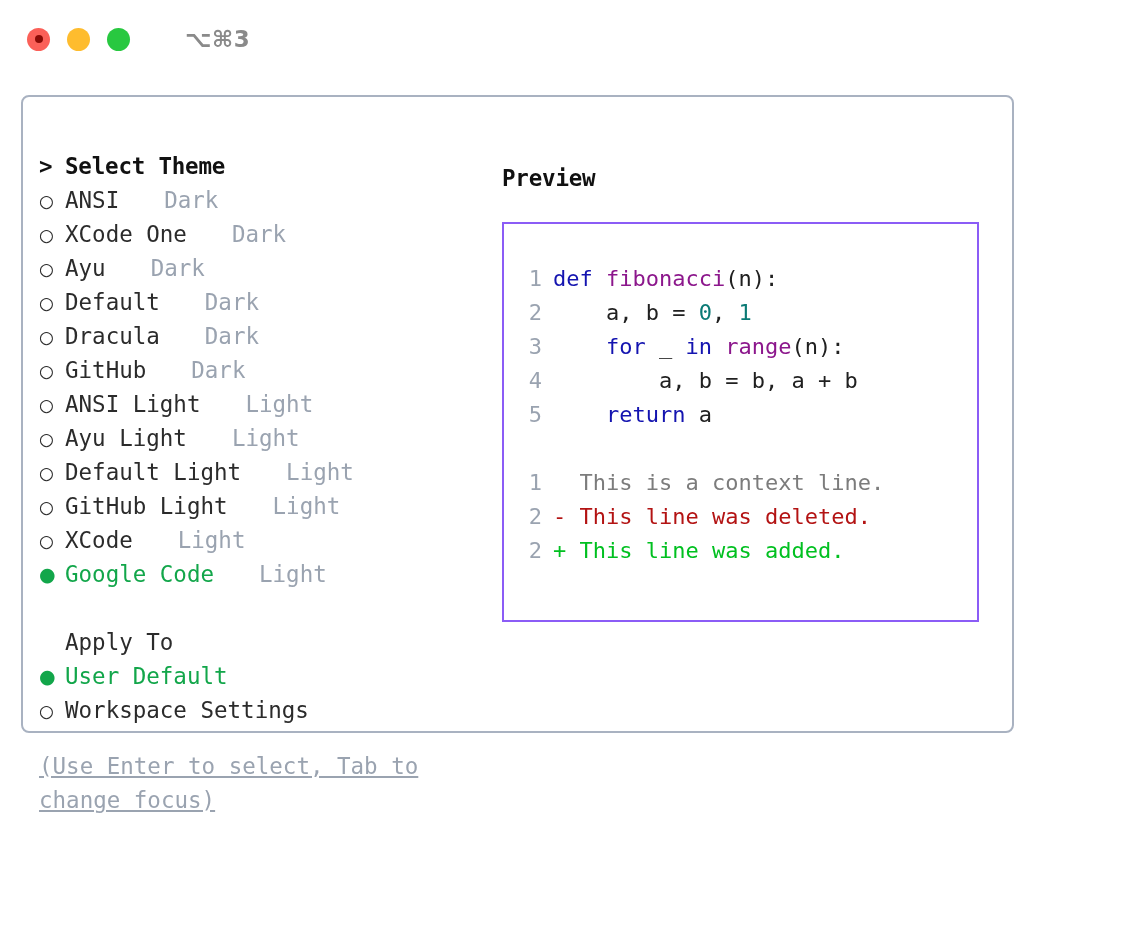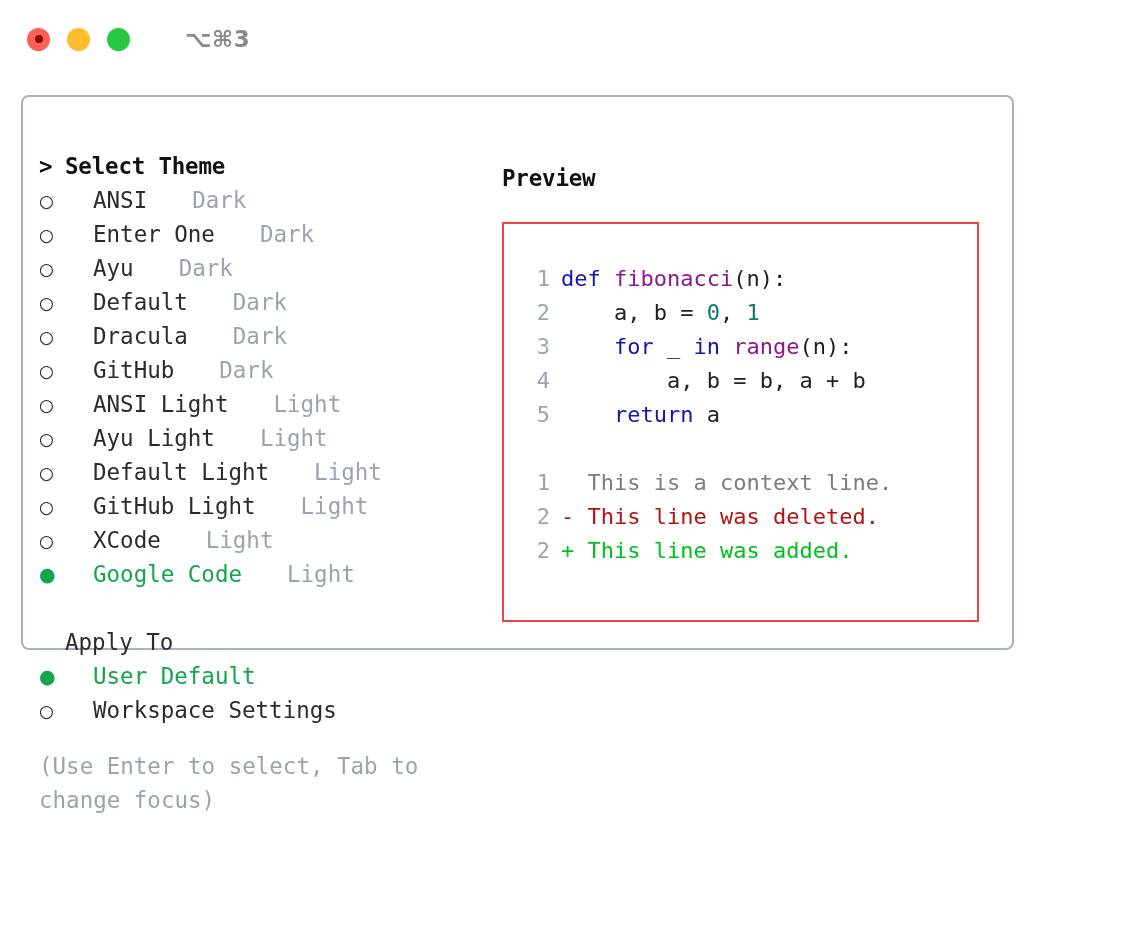--- a/index.html
+++ b/index.html
@@ -74,7 +74,7 @@
     left: 21px;
     top: 95px;
     width: 993px;
-    height: 555px;
+    height: 638px;
     border: 2px solid #a9b2c1;
     border-radius: 8px;
     box-sizing: border-box;

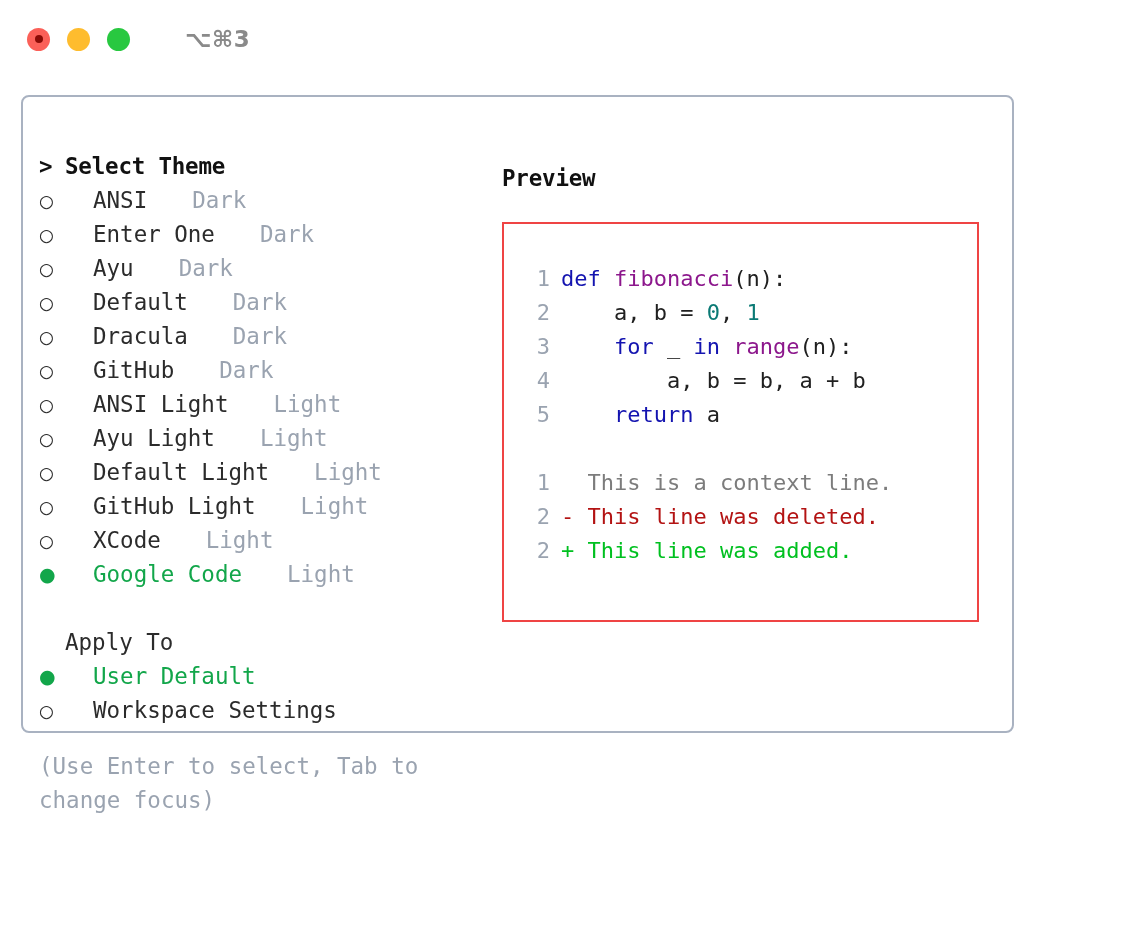--- a/index.html
+++ b/index.html
@@ -128,7 +128,7 @@
     font-size: 19px;
   }
 
-  .item-name  { color: #2b2b2b; margin-left: 28px; }
+  .item-name  { color: #2b2b2b; }
   .item-name.sel { color: #12a64a; }
   .item-tag   { color: #9aa3b0; padding-left: 9px; margin-left: 36px; }
 

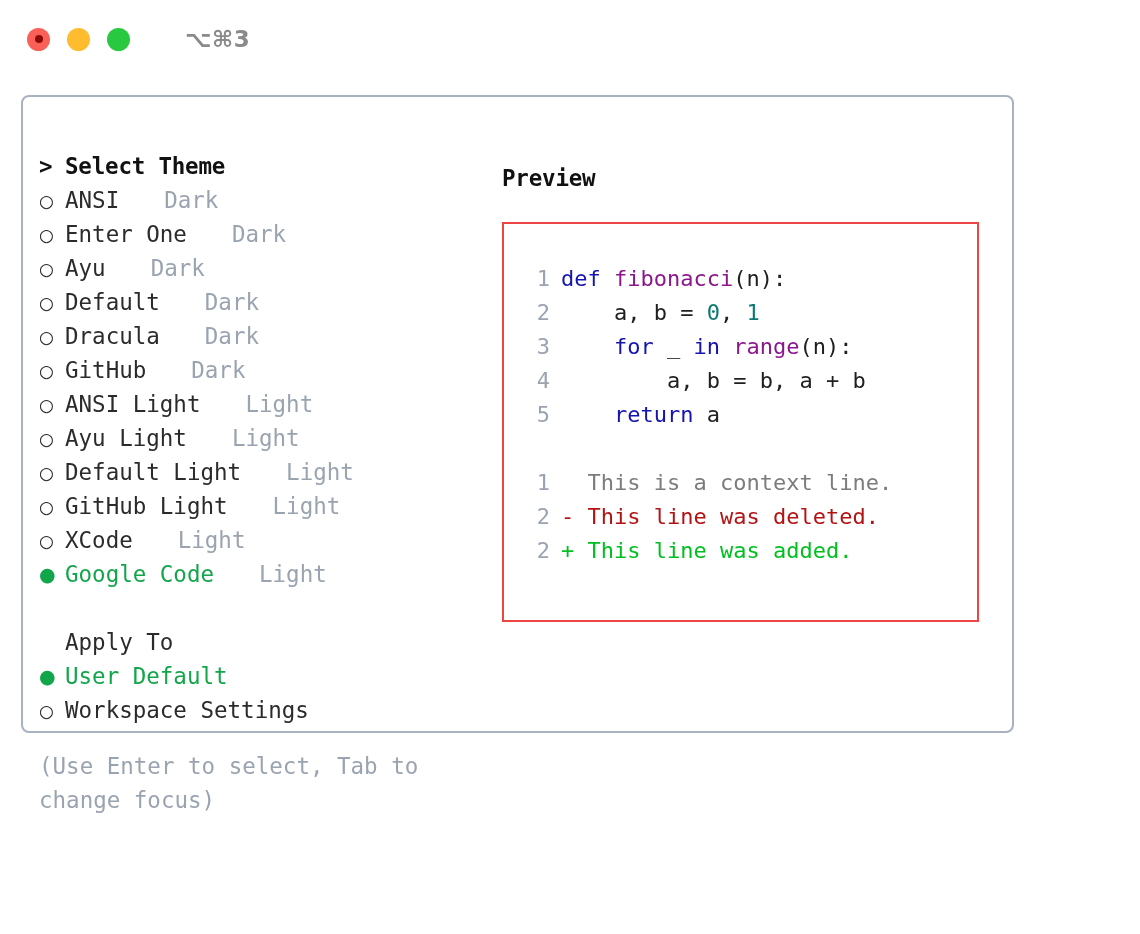--- a/index.html
+++ b/index.html
@@ -217,7 +217,7 @@
 
         <div id="theme-list">
             <div class="row"><span class="marker">○</span><span class="item-name">ANSI</span><span class="item-tag">Dark</span></div>
-            <div class="row"><span class="marker">○</span><span class="item-name">Enter One</span><span class="item-tag">Dark</span></div>
+            <div class="row"><span class="marker">○</span><span class="item-name">XCode One</span><span class="item-tag">Dark</span></div>
             <div class="row"><span class="marker">○</span><span class="item-name">Ayu</span><span class="item-tag">Dark</span></div>
             <div class="row"><span class="marker">○</span><span class="item-name">Default</span><span class="item-tag">Dark</span></div>
             <div class="row"><span class="marker">○</span><span class="item-name">Dracula</span><span class="item-tag">Dark</span></div>

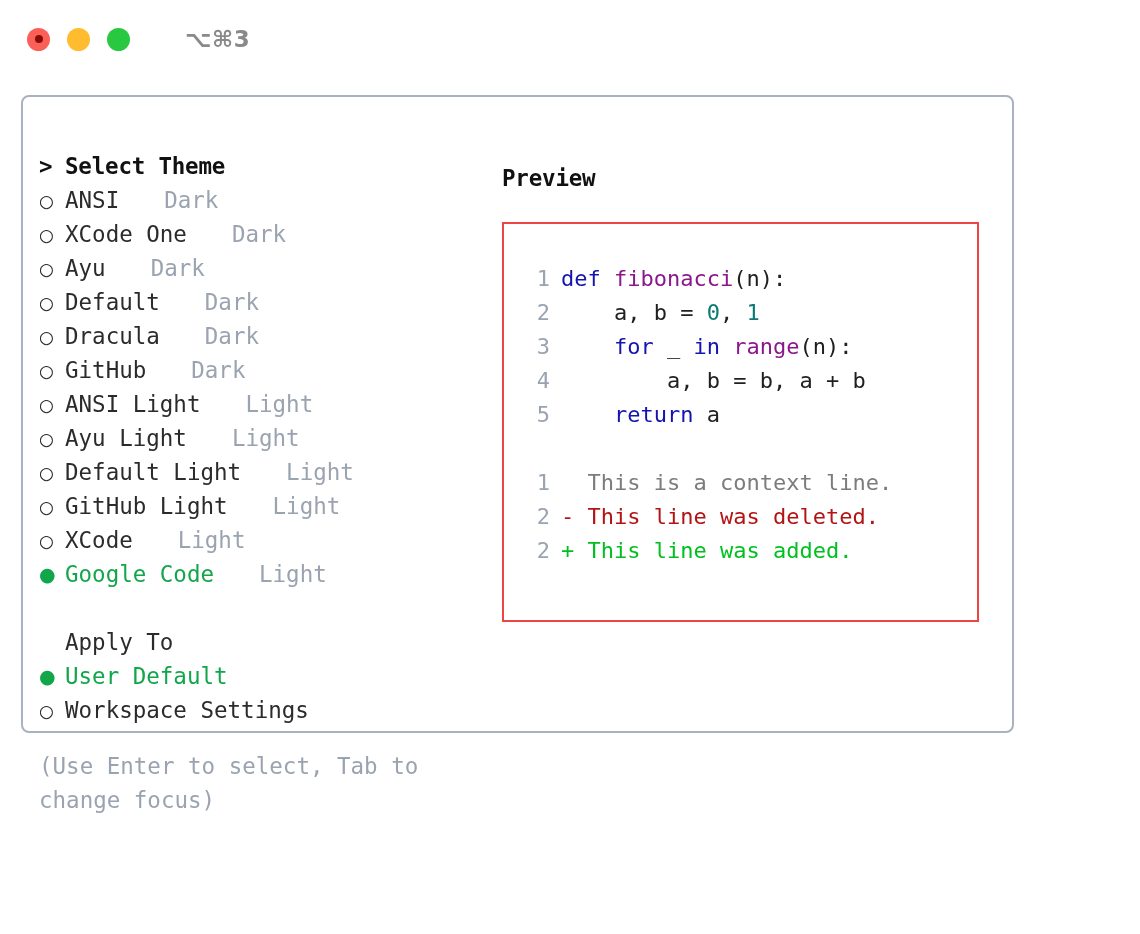--- a/index.html
+++ b/index.html
@@ -165,10 +165,10 @@
     margin-top: 27px;
     width: 477px;
     height: 400px;
-    border: 2px solid #ef4444;
-    box-sizing: border-box;
-    background: #ffffff;
-    padding: 38px 0 0 22px;
+    border: 2px solid #8b5cf6;
+    box-sizing: border-box;
+    background: #ffffff;
+    padding: 38px 0 0 14px;
   }
   .code-line {
     font-size: 22px;

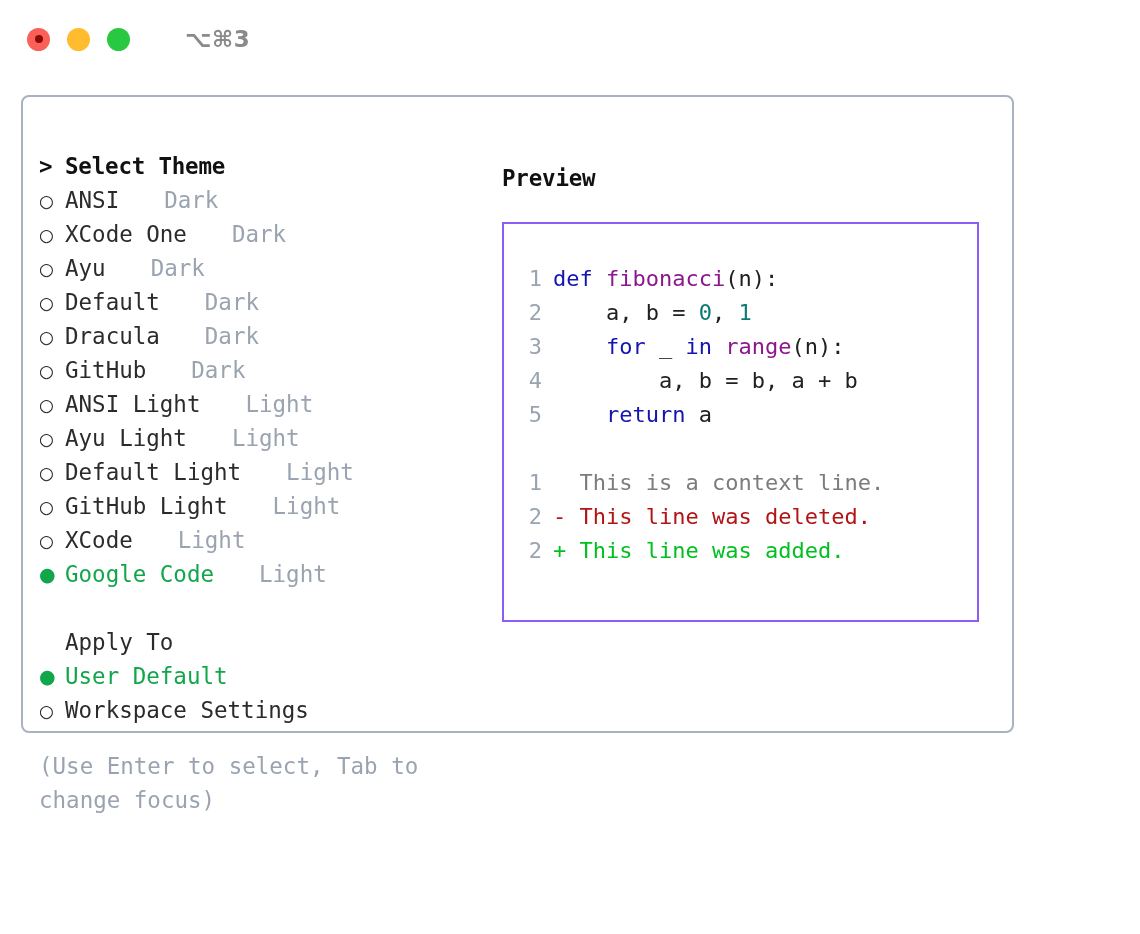--- a/index.html
+++ b/index.html
@@ -145,6 +145,7 @@
     line-height: 34px;
     color: #9aa3b0;
     width: 420px;
+    text-decoration: underline;
   }
 
   

